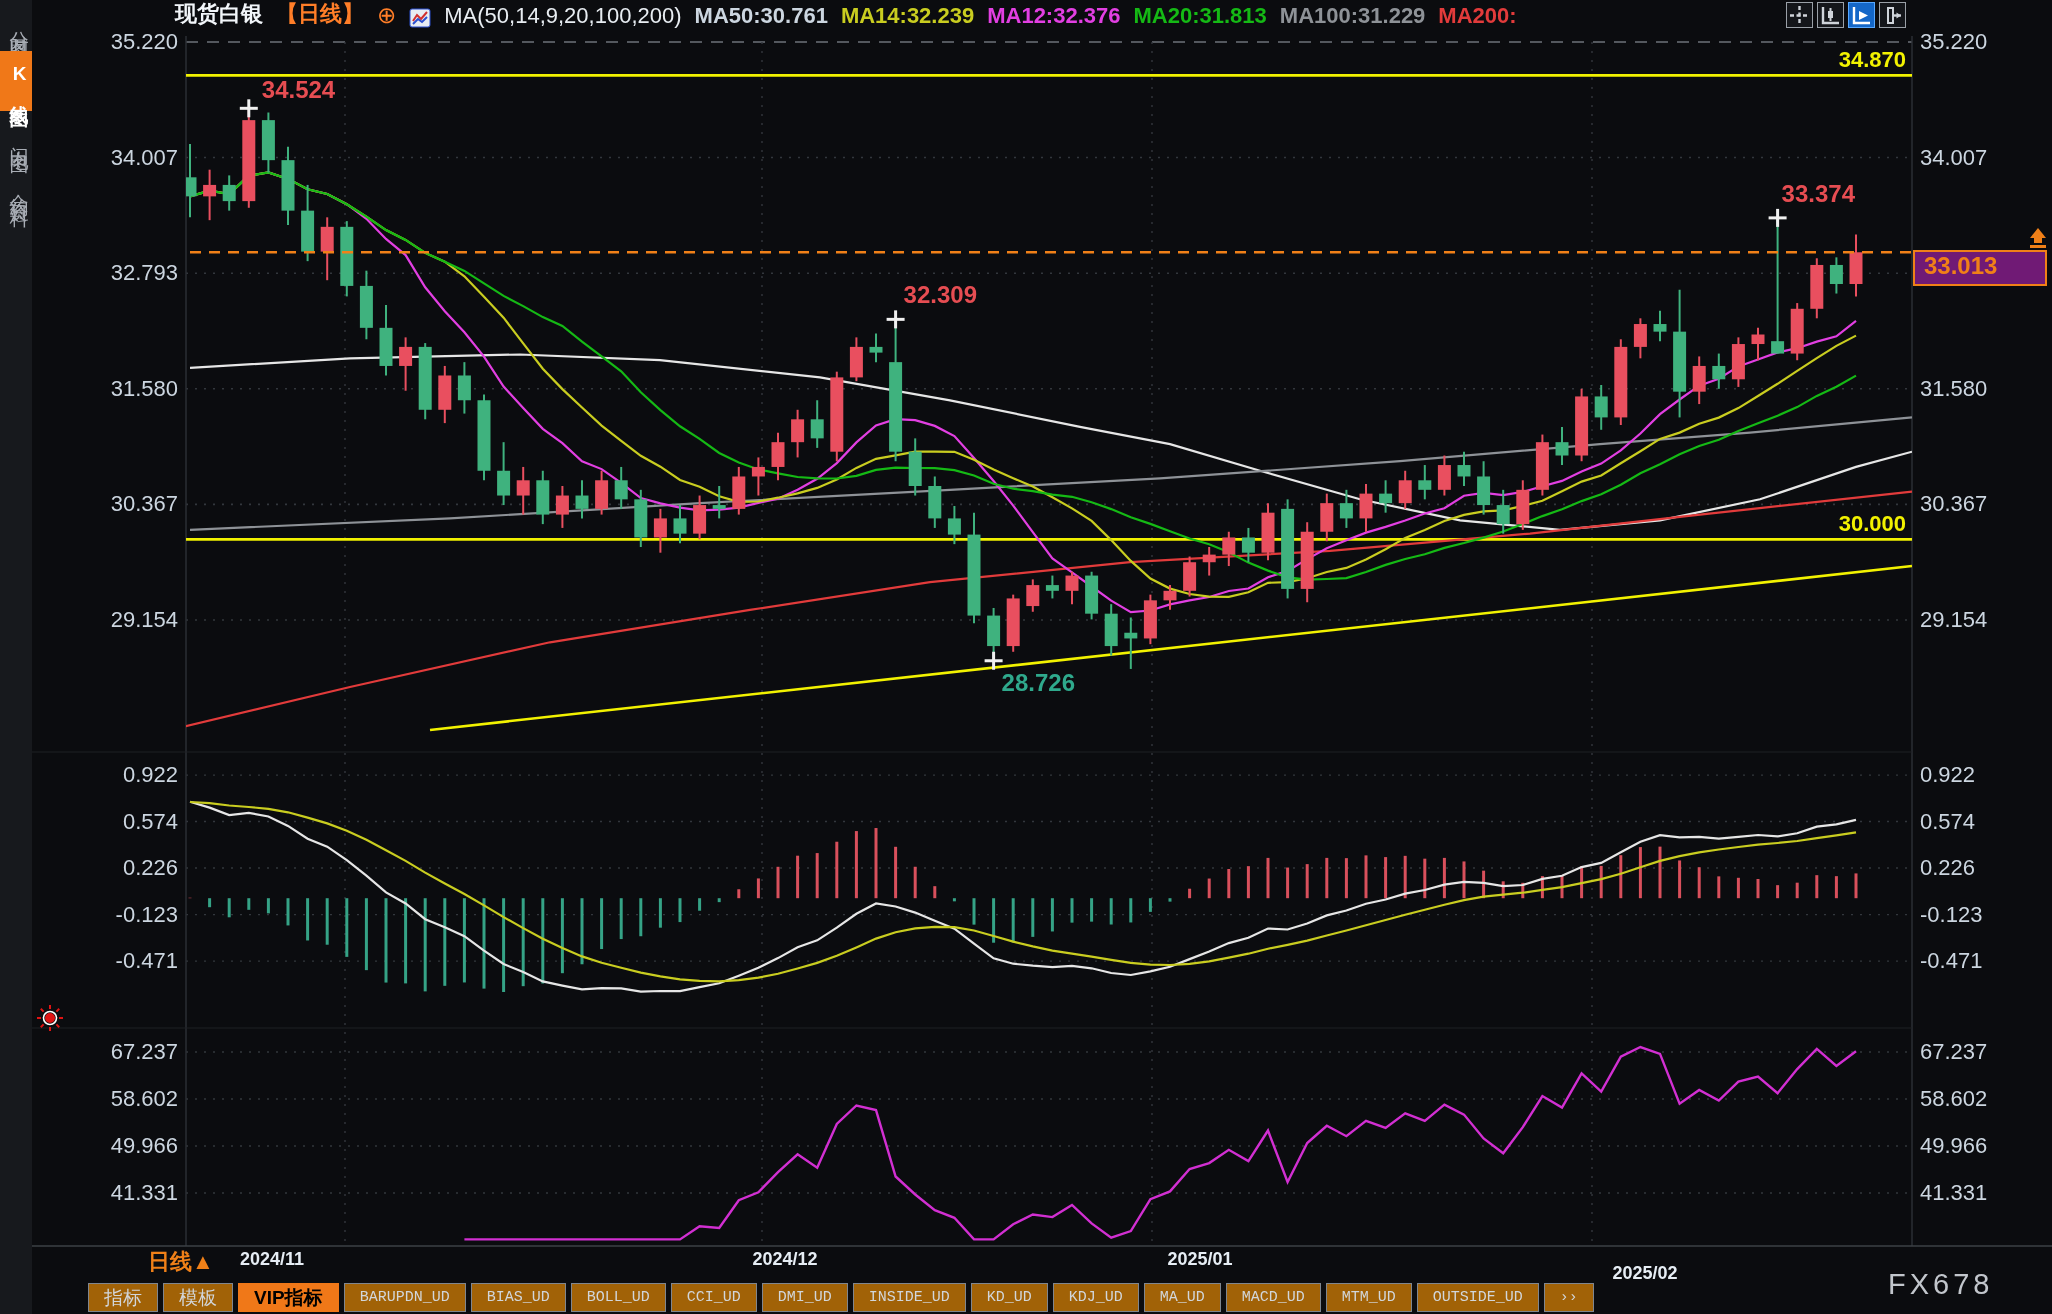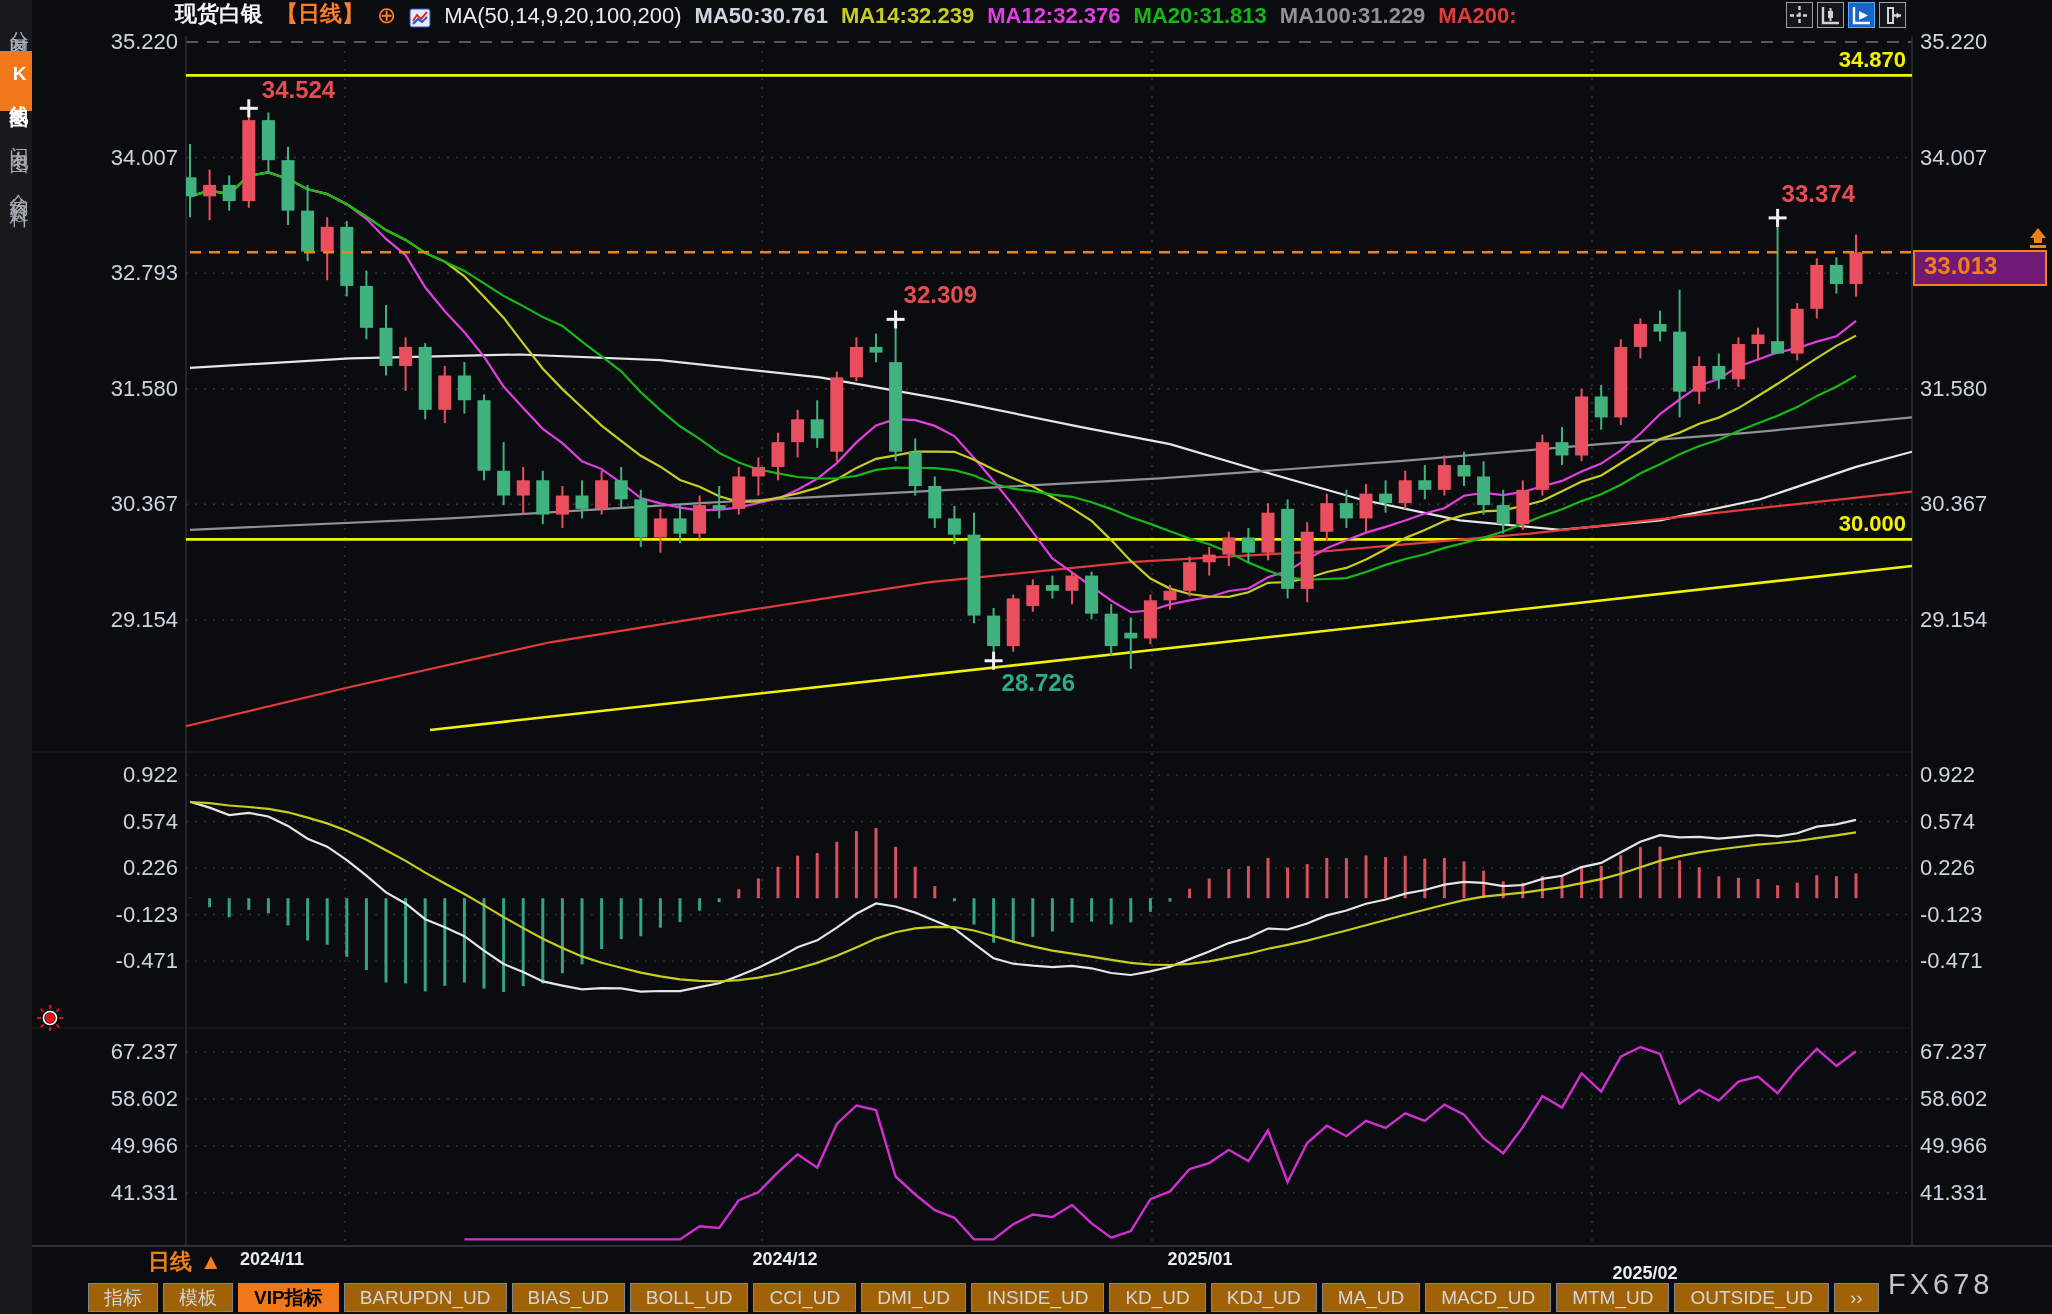--- a/index.html
+++ b/index.html
@@ -36,7 +36,7 @@
   #price-box span{color:#f08018;font-size:24px;font-weight:bold;padding-left:9px;}
   #price-arrow{position:absolute;left:2026px;top:228px;z-index:7;}
   
-  #tf{position:absolute;left:148px;top:1247px;font-size:22px;font-weight:bold;color:#f08018;z-index:6;display:flex;gap:8px;align-items:center;}
+  #tf{position:absolute;left:148px;top:1247px;font-size:22px;font-weight:bold;color:#f08018;z-index:6;display:flex;align-items:center;}
   .date-label{position:absolute;top:1249px;transform:translateX(-50%);font-size:18px;font-weight:bold;color:#e6edf4;z-index:6;}
   
   #tabs{position:absolute;left:88px;top:1283px;display:flex;gap:5px;z-index:6;}

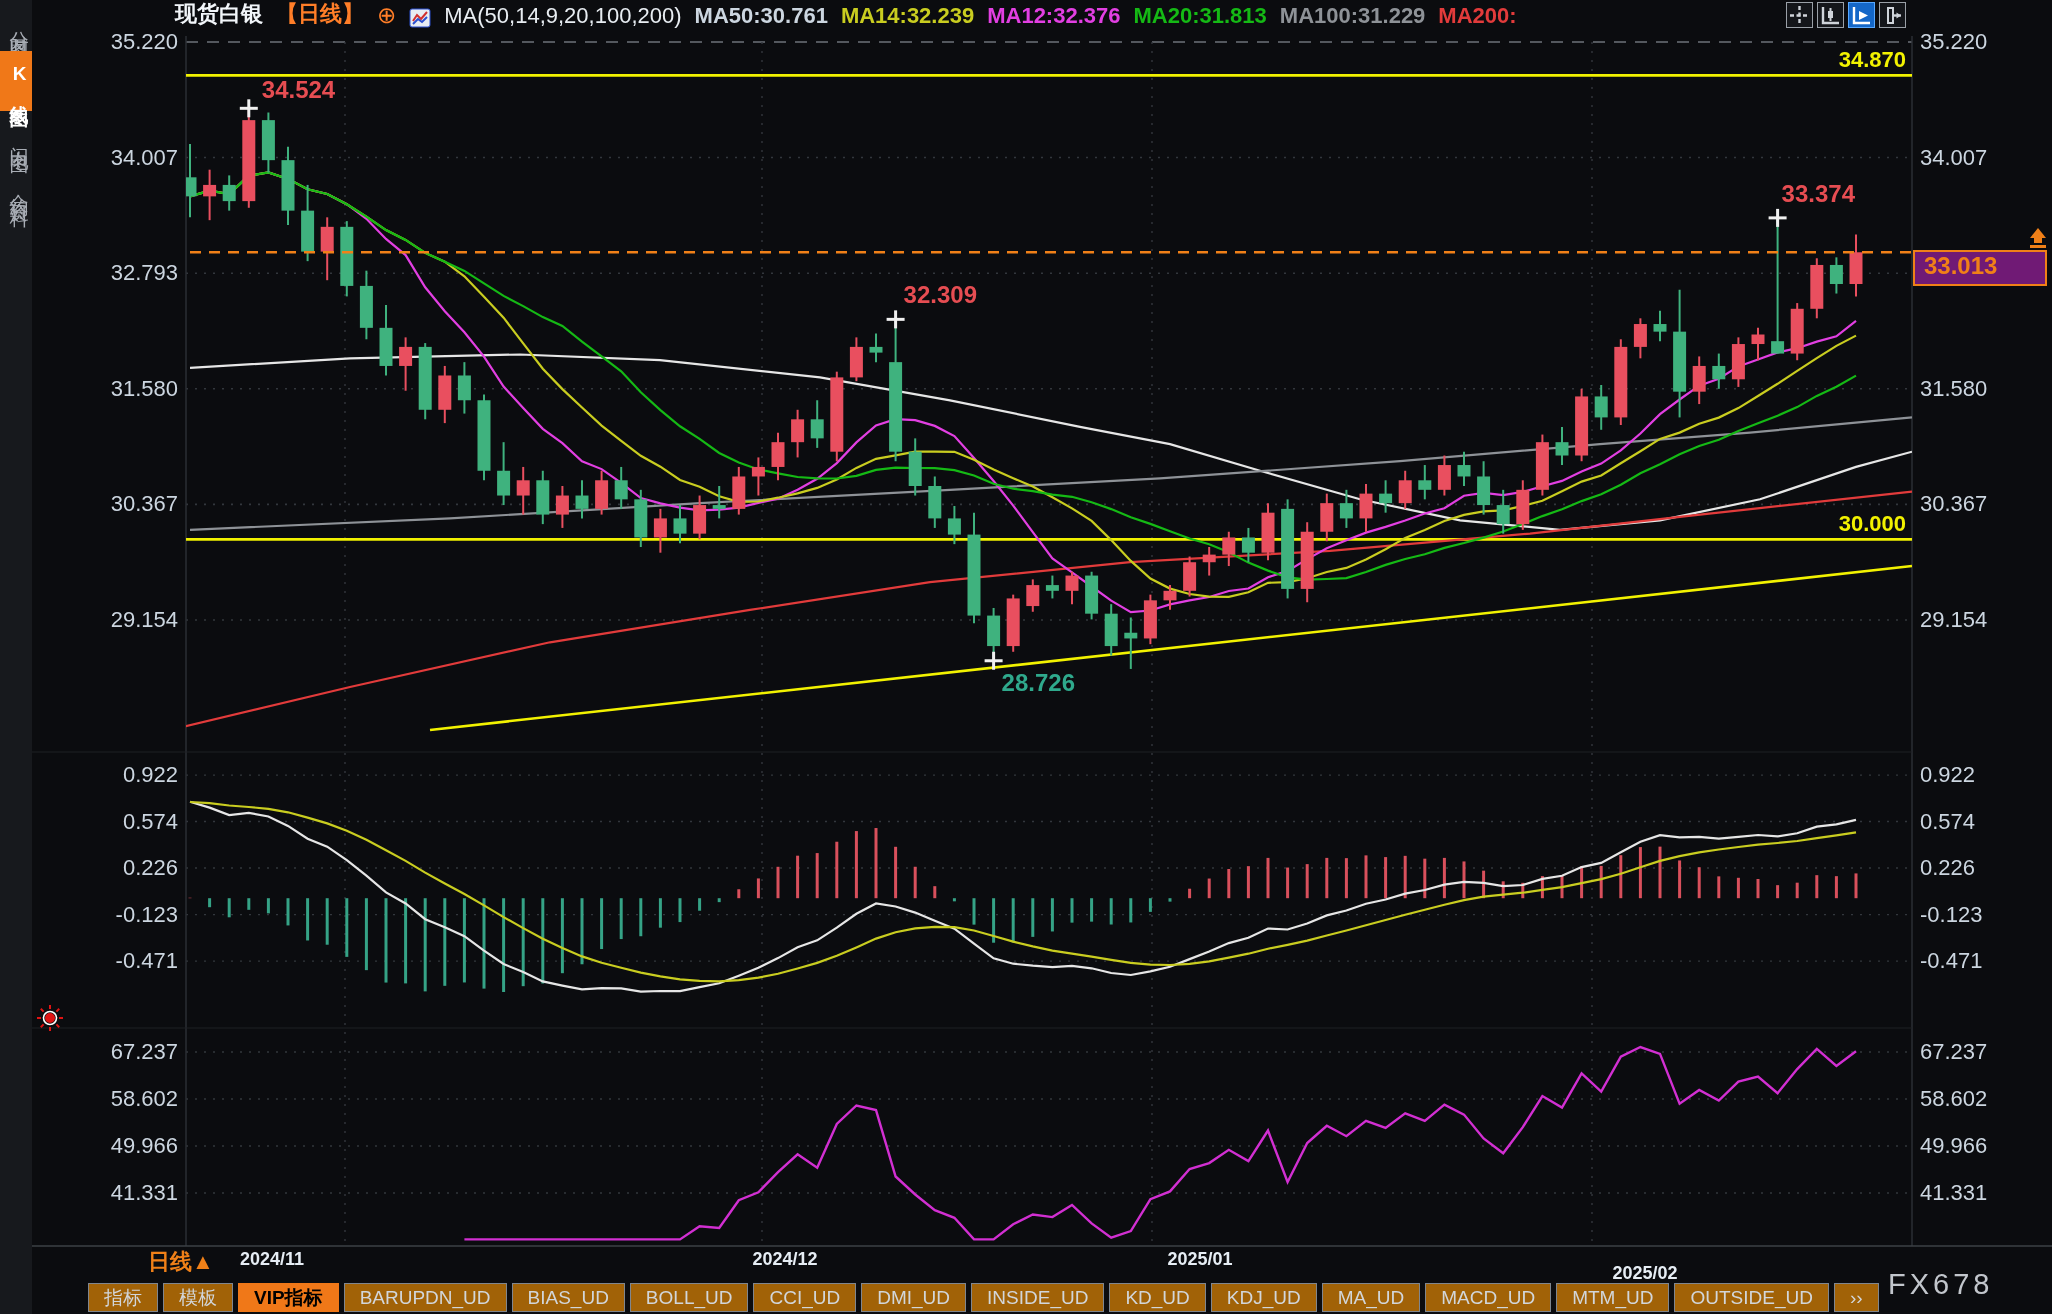--- a/index.html
+++ b/index.html
@@ -42,7 +42,7 @@
   #tabs{position:absolute;left:88px;top:1283px;display:flex;gap:5px;z-index:6;}
   .tab{height:29px;border:1px solid #80868e;background:#a16207;color:#d2d6da;display:flex;
        align-items:center;padding:0 15px;font-size:19px;box-sizing:border-box;white-space:nowrap;}
-  .tab.mono{font-family:Liberation Sans, sans-serif;font-size:19px;}
+  .tab.mono{font-family:Liberation Mono, monospace;font-size:15px;}
   .tab.active{background:#f07818;border-color:#f07818;color:#000000;font-weight:bold;}
   #wm{position:absolute;left:1888px;top:1268px;font-size:29px;color:#c2c6cc;letter-spacing:4px;z-index:6;}
   #sun-icon{position:absolute;left:36px;top:1004px;z-index:6;}

